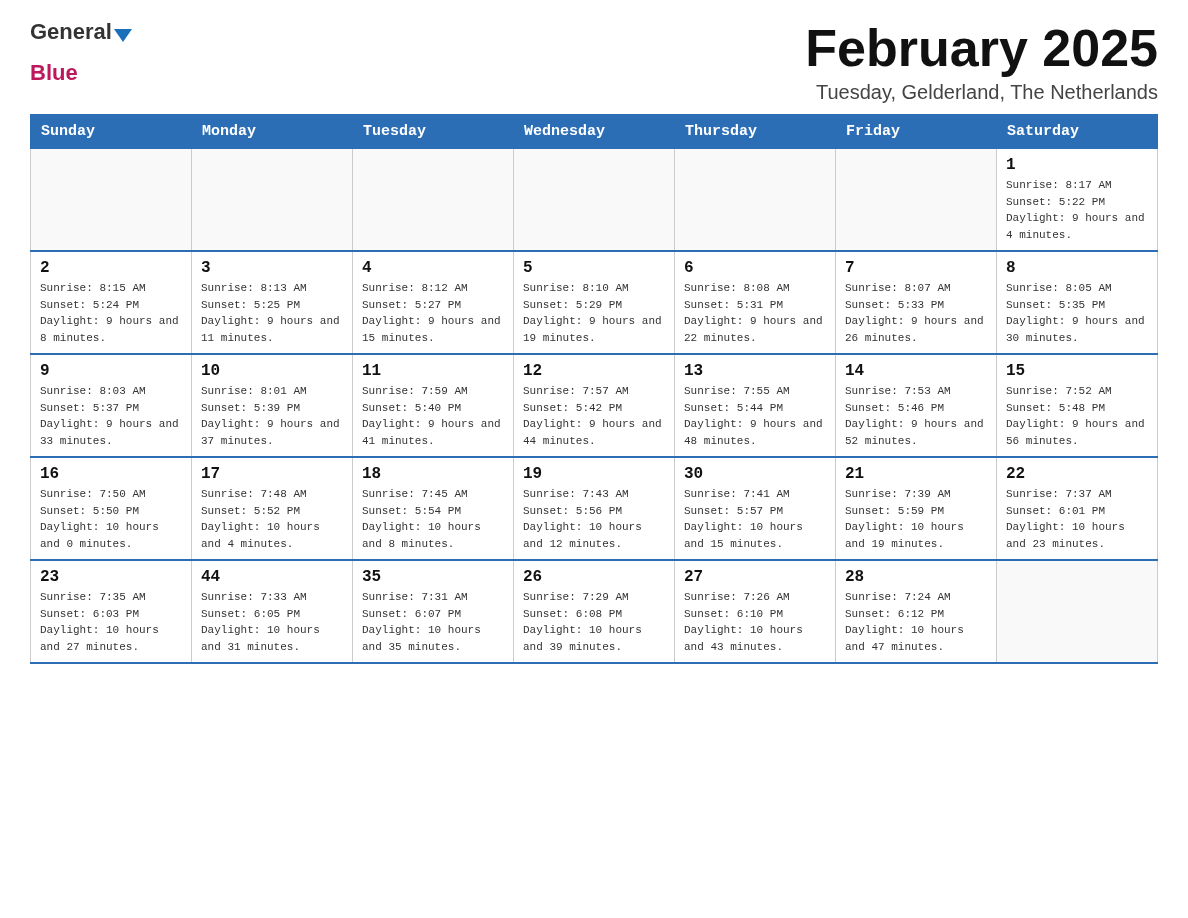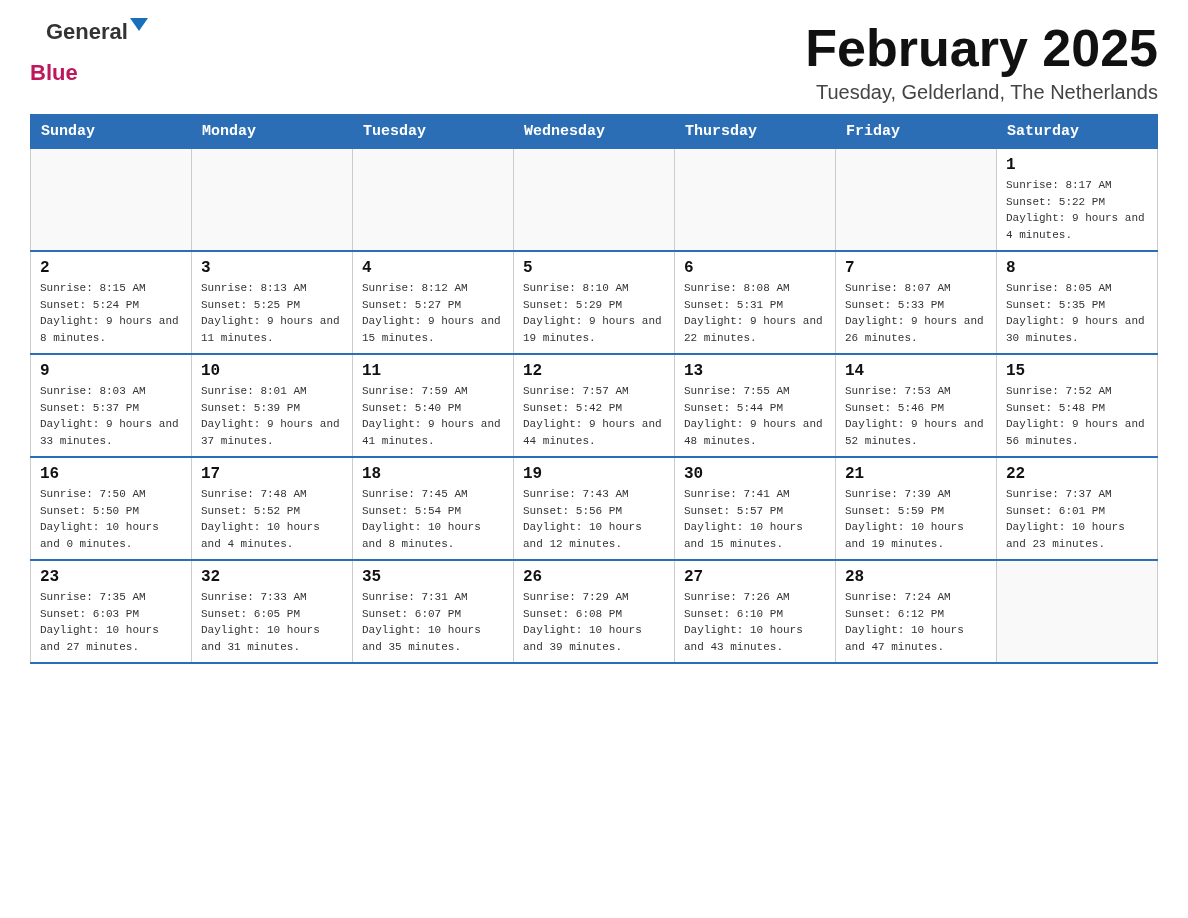--- a/index.html
+++ b/index.html
@@ -102,7 +102,7 @@
 
 <div class="header">
   <div class="logo">
-    <div style="display:flex;align-items:flex-start;margin-left:16px;">
+    <div style="display:flex;align-items:flex-end;">
       <span class="logo-text">General</span>
       <span class="logo-triangle"></span>
     </div>

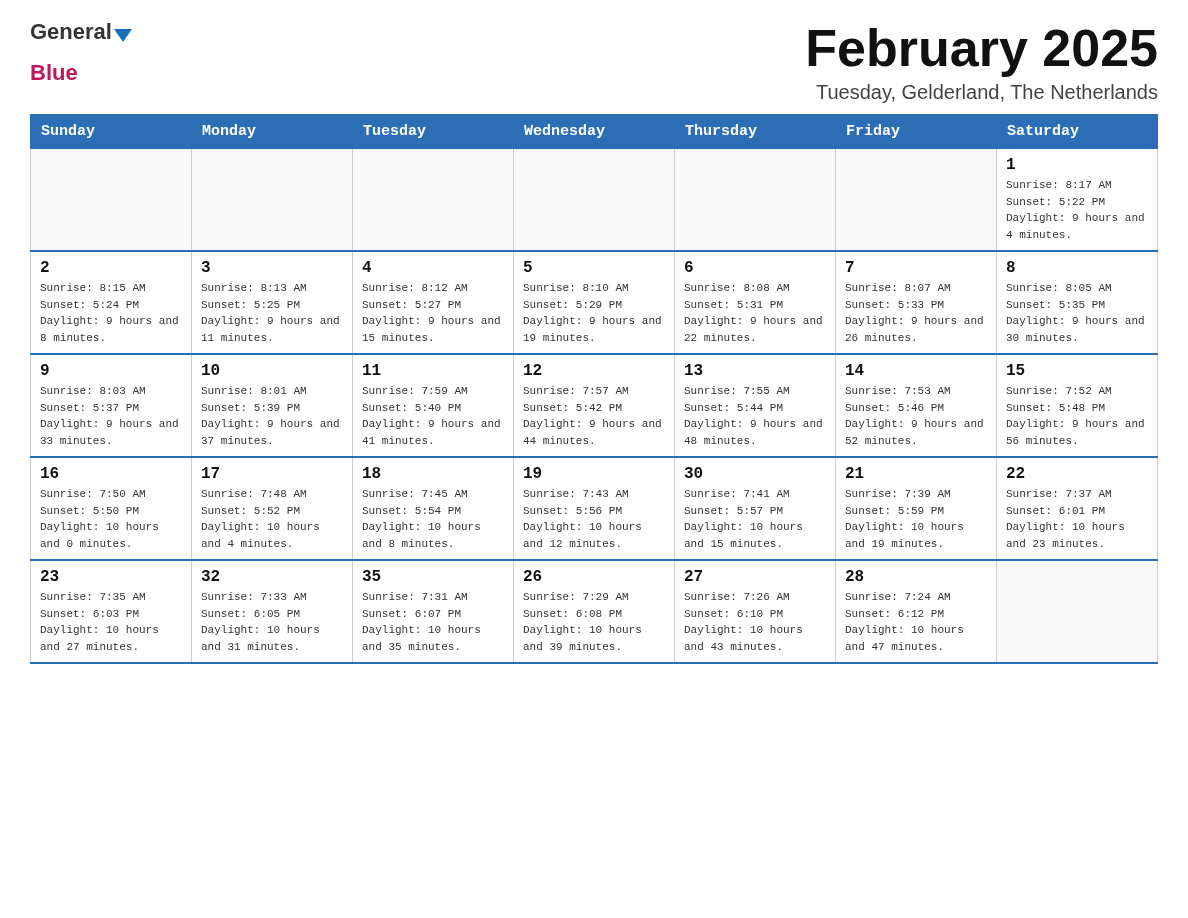--- a/index.html
+++ b/index.html
@@ -235,7 +235,7 @@
           <div class="day-info">Sunrise: 7:35 AM<br>Sunset: 6:03 PM<br>Daylight: 10 hours and 27 minutes.</div>
         </td>
         <td>
-          <span class="day-number">32</span>
+          <span class="day-number">44</span>
           <div class="day-info">Sunrise: 7:33 AM<br>Sunset: 6:05 PM<br>Daylight: 10 hours and 31 minutes.</div>
         </td>
         <td>

